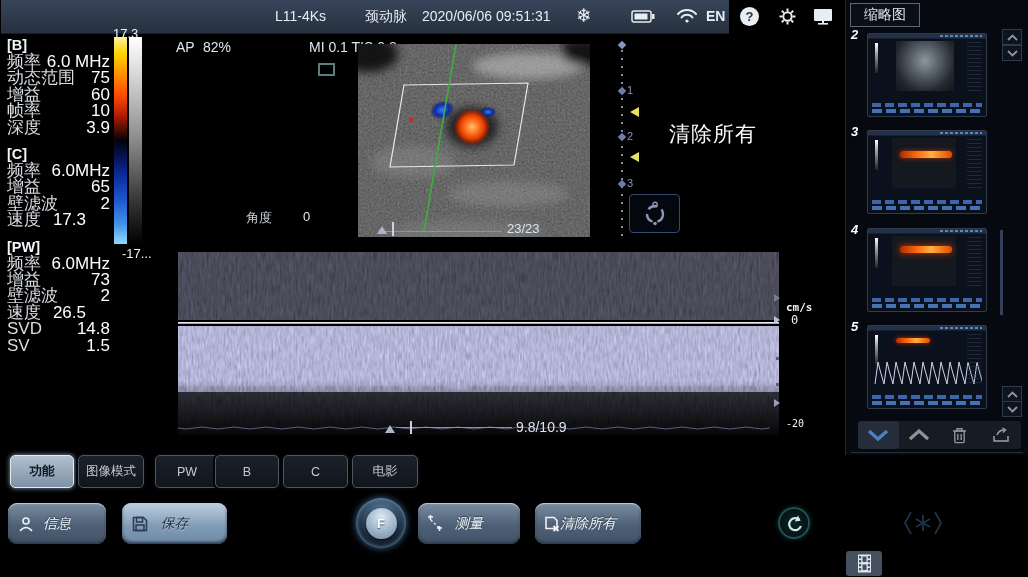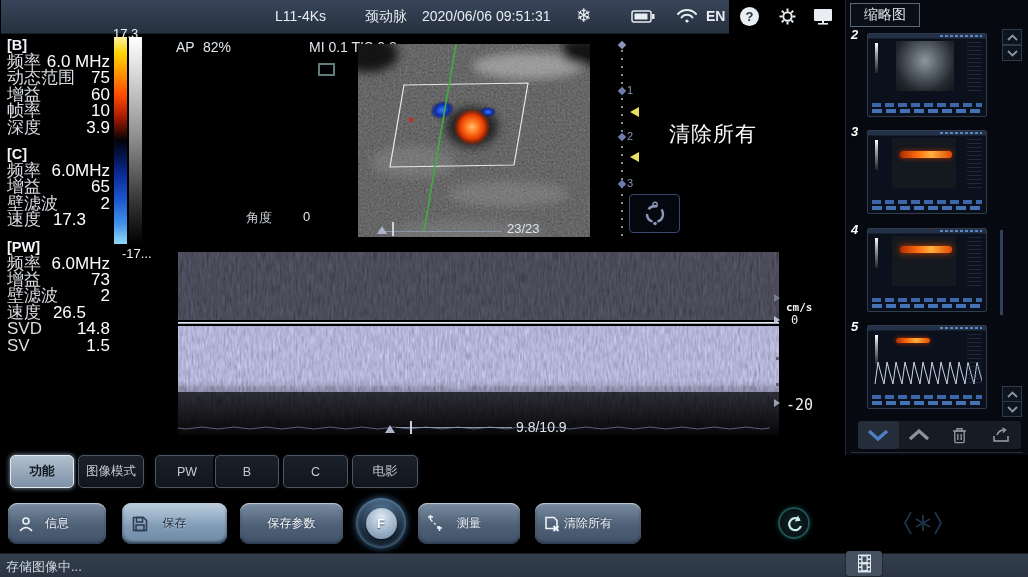--- a/index.html
+++ b/index.html
@@ -355,7 +355,7 @@
 
   <span class="sprlab" style="left:786px;top:301px;font-size:11px;font-weight:bold">cm/s</span>
   <span class="sprlab" style="left:791px;top:313px;font-size:12px">0</span>
-  <span class="sprlab" style="left:786px;top:396px;font-size:15px">-20</span>
+  <span class="sprlab" style="left:786px;top:418px;font-size:10px">-20</span>
   <div class="rtick" style="left:774px;top:316px"></div>
   <div class="rtick" style="left:774px;top:294px;opacity:.45"></div>
   <div class="rtick" style="left:774px;top:399px;opacity:.8"></div>

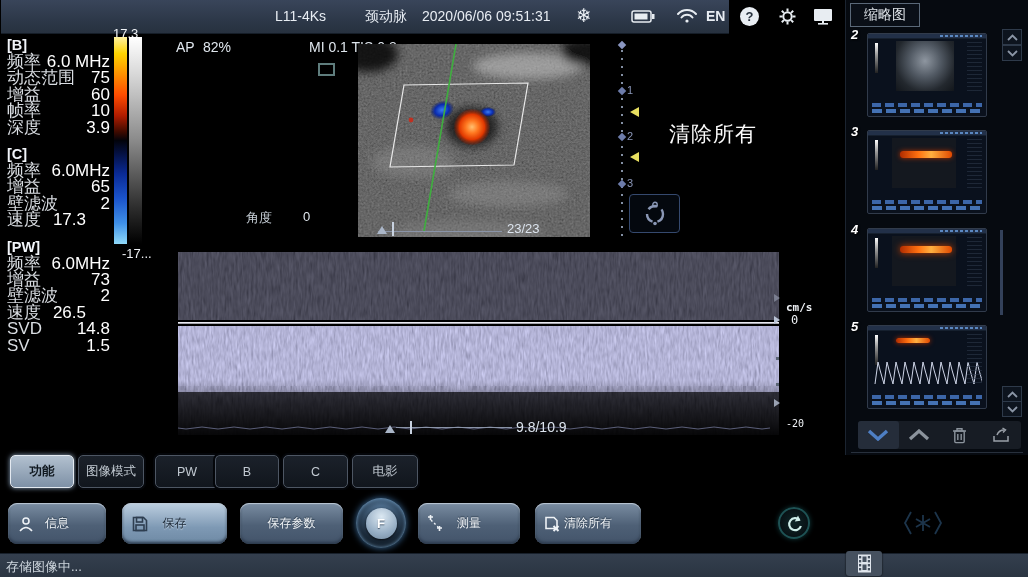--- a/index.html
+++ b/index.html
@@ -72,8 +72,8 @@
   .bbtn{position:absolute;top:503px;height:41px;border-radius:9px;
        background:linear-gradient(#7a8da2,#4e6076 55%,#43546a);
        box-shadow:inset 0 1px 1px #bdc9d6,inset 0 -2px 3px #2c3a4c,0 2px 3px #000;
-       color:#f2f5f8;font-size:12px;display:flex;align-items:center;justify-content:center;
-       text-shadow:0 -1px 1px #2a3a4a;}
+       color:#f2f5f8;font-size:14px;display:flex;align-items:center;justify-content:center;
+       text-shadow:0 -1px 1px #2a3a4a;font-style:italic;}
   .bbtn.light{background:linear-gradient(#bdcfe0,#7e99b4 60%,#6e89a4);}
   .bicon{position:absolute;left:10px;top:50%;transform:translateY(-50%);display:flex;}
 

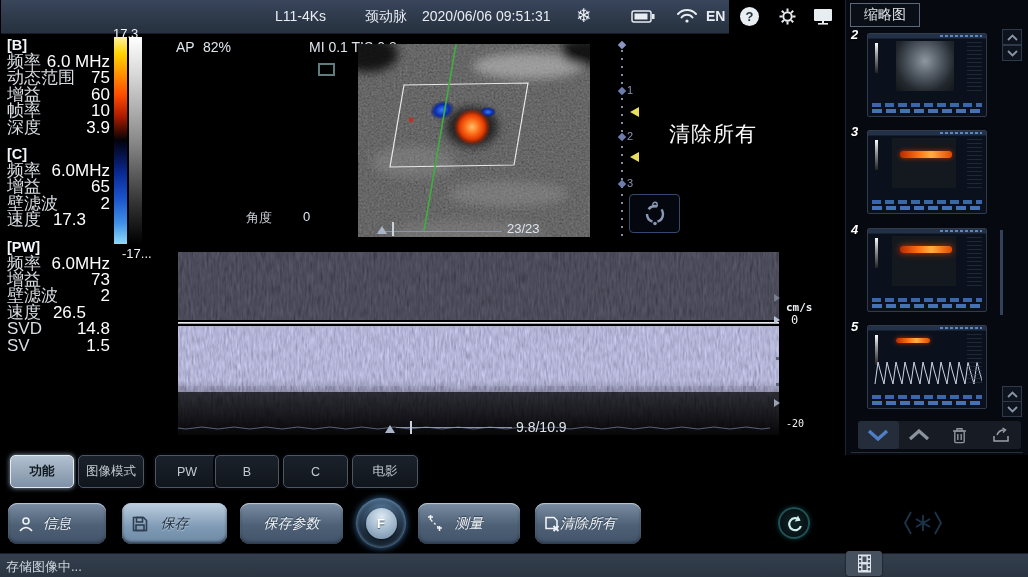--- a/index.html
+++ b/index.html
@@ -393,9 +393,6 @@
     </span>
     <span style="color:#1d2a38;text-shadow:0 1px 1px #c8d8e8">保存</span>
   </div>
-  <div class="bbtn" style="left:240px;width:103px">
-    <span>保存参数</span>
-  </div>
 
   <div id="fknob">
     <div class="inner">

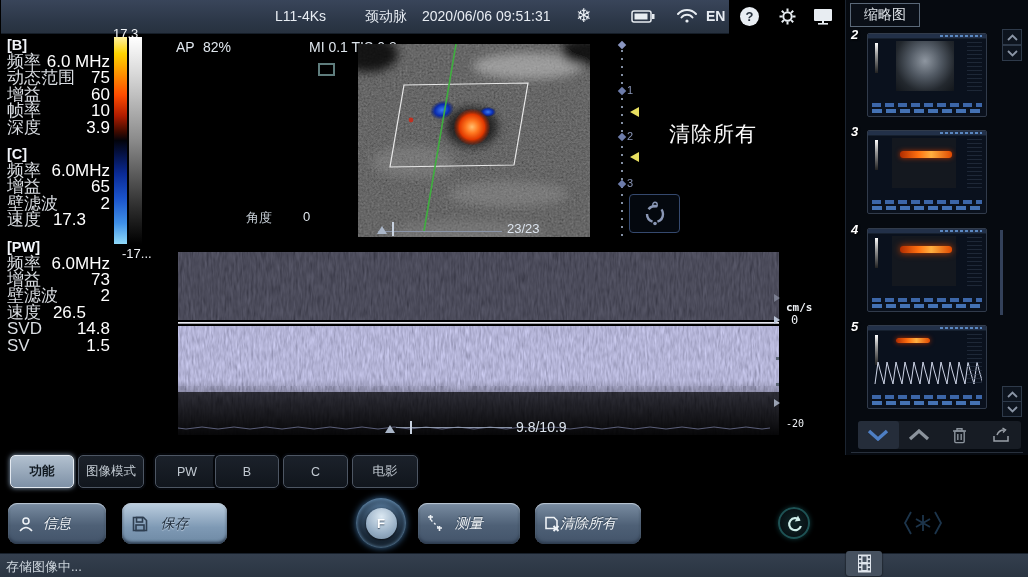--- a/index.html
+++ b/index.html
@@ -540,9 +540,6 @@
     <div id="pline"></div>
   </div>
 
-  <div id="statusbar">
-    <span class="stext">存储图像中...</span>
-  </div>
   <div id="filmbox">
     <svg width="15" height="19">
       <rect x="1" y="0.5" width="13" height="18" fill="#dfe5ec"></rect>

